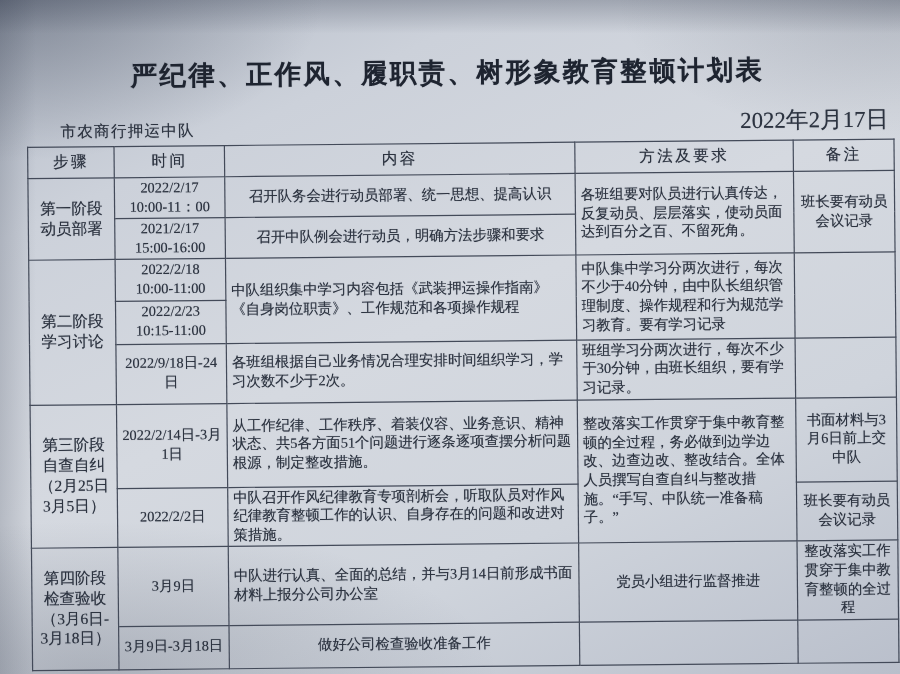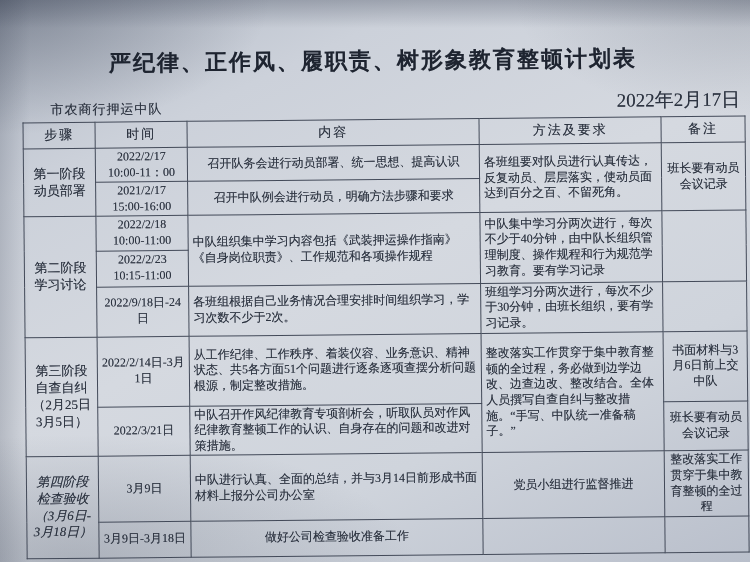--- a/index.html
+++ b/index.html
@@ -112,7 +112,7 @@
       <td>书面材料与3月6日前上交中队</td>
     </tr>
     <tr style="height:47px;">
-      <td>2022/3/21日</td>
+      <td>2022/2/2日</td>
       <td class="tl">中队召开作风纪律教育专项剖析会，听取队员对作风纪律教育整顿工作的认识、自身存在的问题和改进对策措施。</td>
       <td>班长要有动员会议记录</td>
     </tr>

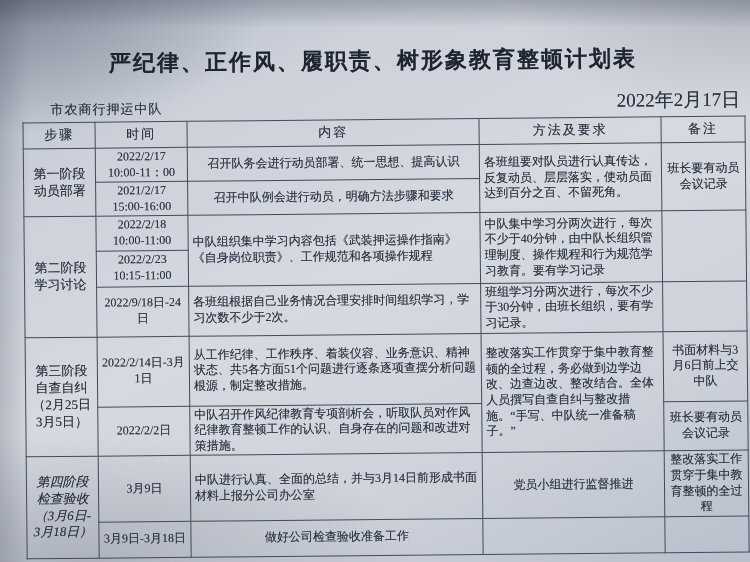--- a/index.html
+++ b/index.html
@@ -118,7 +118,7 @@
     </tr>
 
     <tr style="height:55px;">
-      <td rowspan="2" class="pre" style="font-size:13px;font-style:italic;">第四阶段
+      <td rowspan="2" class="pre" style="font-size:13px;">第四阶段
 检查验收
 （3月6日-
 3月18日）</td>

